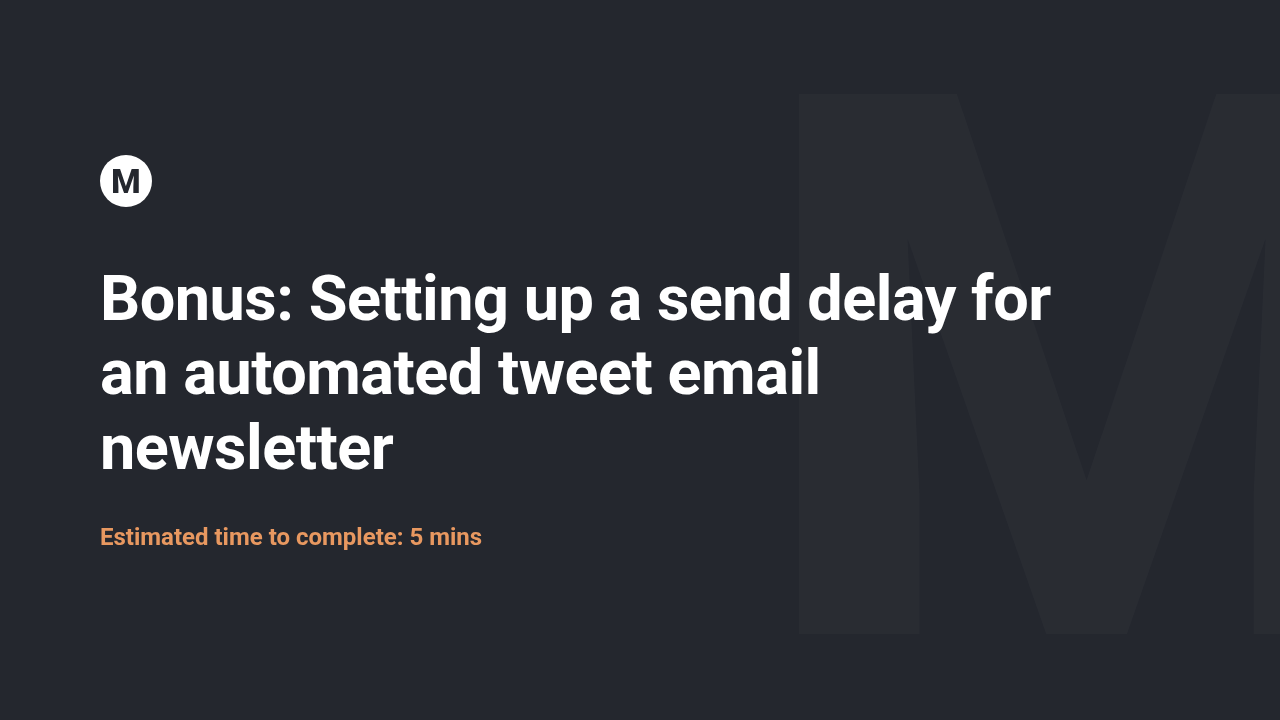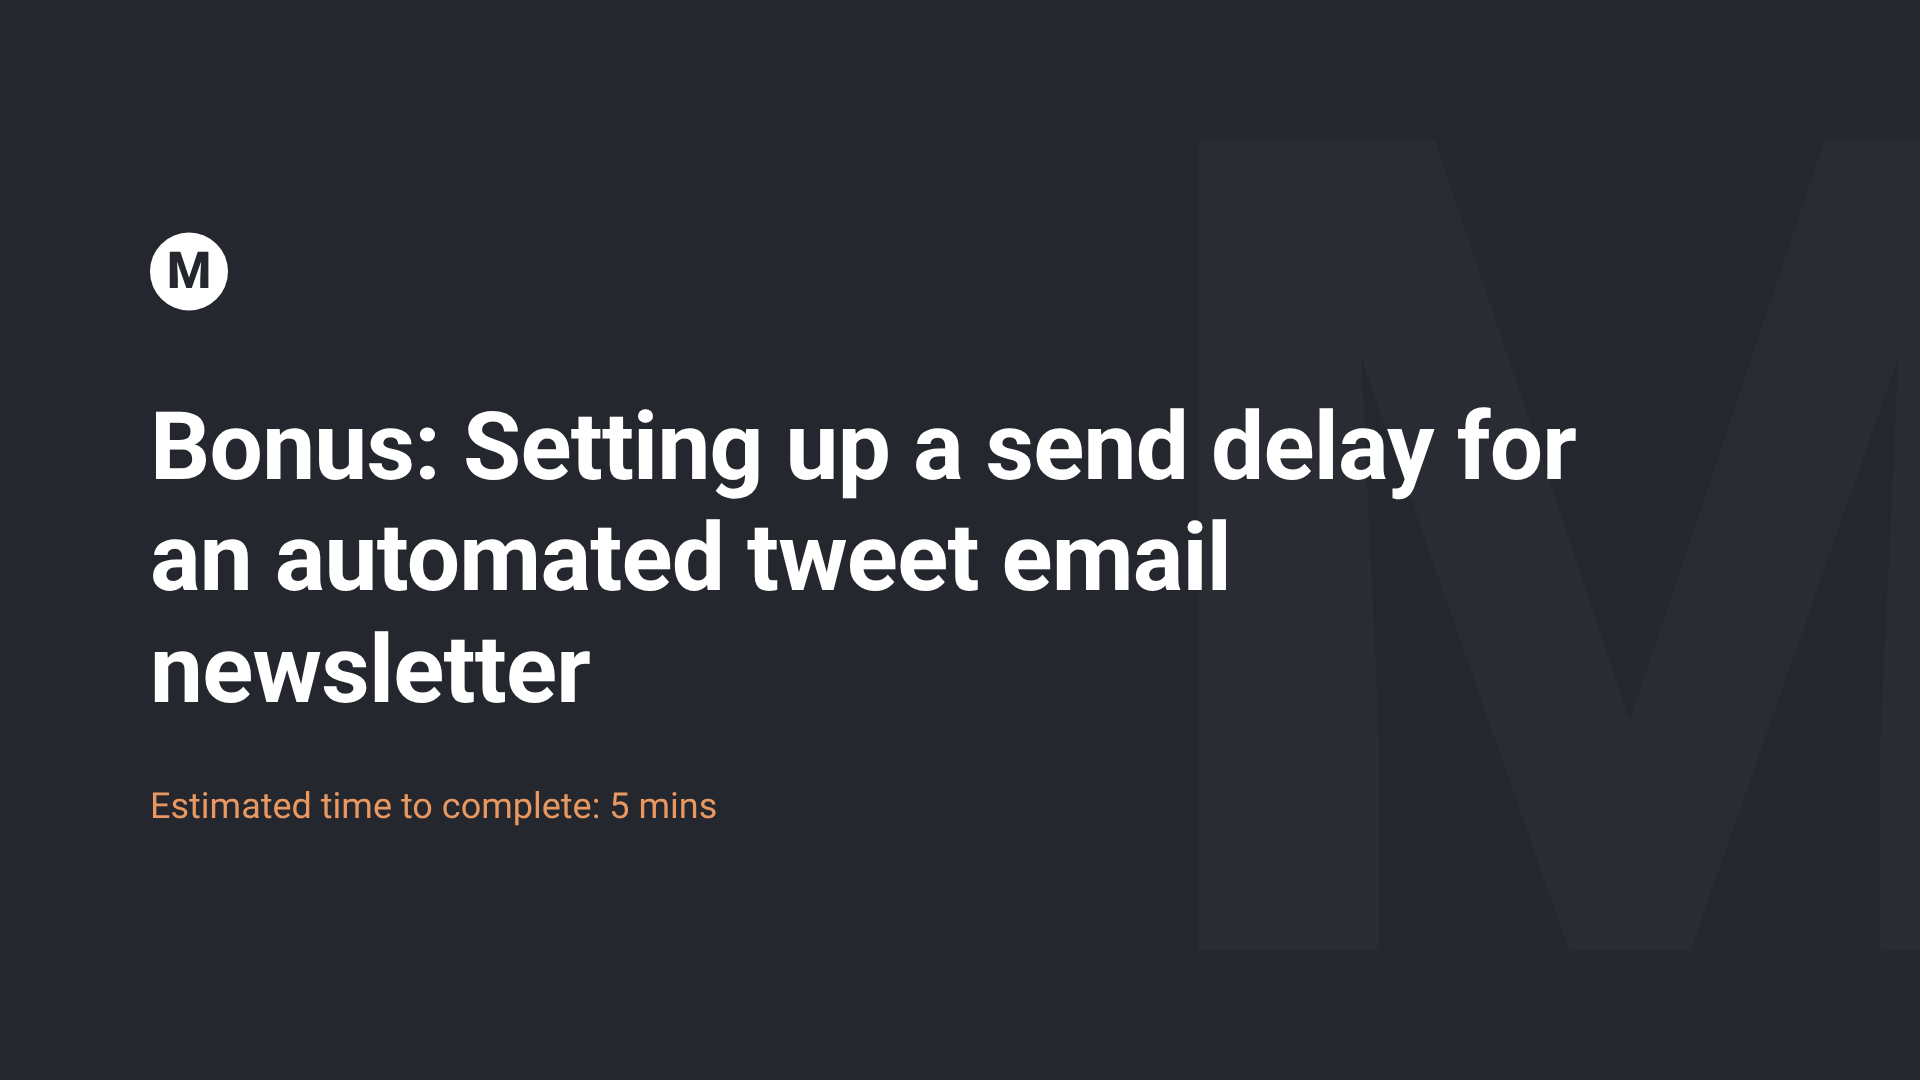--- a/index.html
+++ b/index.html
@@ -60,7 +60,7 @@
   .subtitle {
     color: #e89860;
     font-size: 24px;
-    font-weight: 400;
+    font-weight: 700;
   }
 </style>
 </head>

